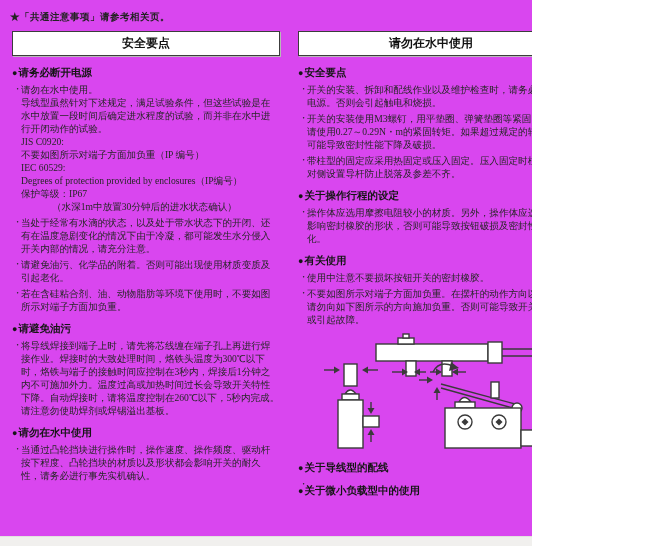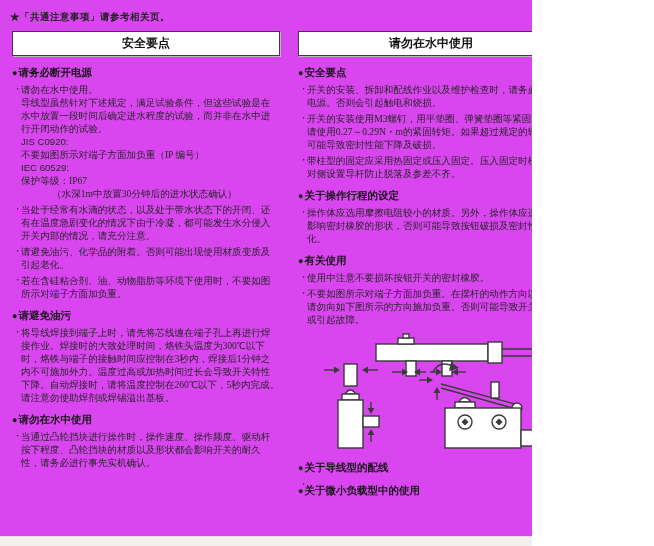--- a/index.html
+++ b/index.html
@@ -38,7 +38,7 @@
   .item.bullet{margin-top:3px;}
   .item .bmark{position:absolute;left:1px;top:0;font-size:9px;color:#262626;}
   .item.indent{padding-left:40px;}
-  .item.latin{font-family:Liberation Sans, sans-serif;}
+  .item.latin{font-family:Liberation Serif, serif;}
   .diagram-block{margin:6px 0 4px 0;height:120px;position:relative;}
   .diagram-block svg{position:absolute;}
   svg .ln{stroke:#3a3a3a;stroke-width:1.4;fill:none;}

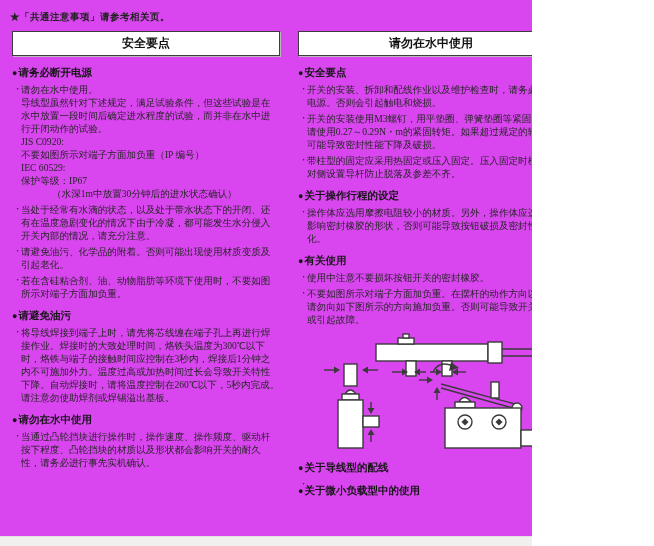--- a/index.html
+++ b/index.html
@@ -69,6 +69,7 @@
           <div class="item latin"><span>JIS C0920:</span></div>
           <div class="item"><span>不要如图所示对端子方面加负重（IP 编号）</span></div>
           <div class="item latin"><span>IEC 60529:</span></div>
+          <div class="item latin"><span>Degrees of protection provided by enclosures（IP编号）</span></div>
           <div class="item"><span>保护等级：IP67</span></div>
           <div class="item indent"><span>（水深1m中放置30分钟后的进水状态确认）</span></div>
           <div class="item bullet"><span class="bmark">・</span><span>当处于经常有水滴的状态，以及处于带水状态下的开闭、还有在温度急剧变化的情况下由于冷凝，都可能发生水分侵入开关内部的情况，请充分注意。</span></div>

